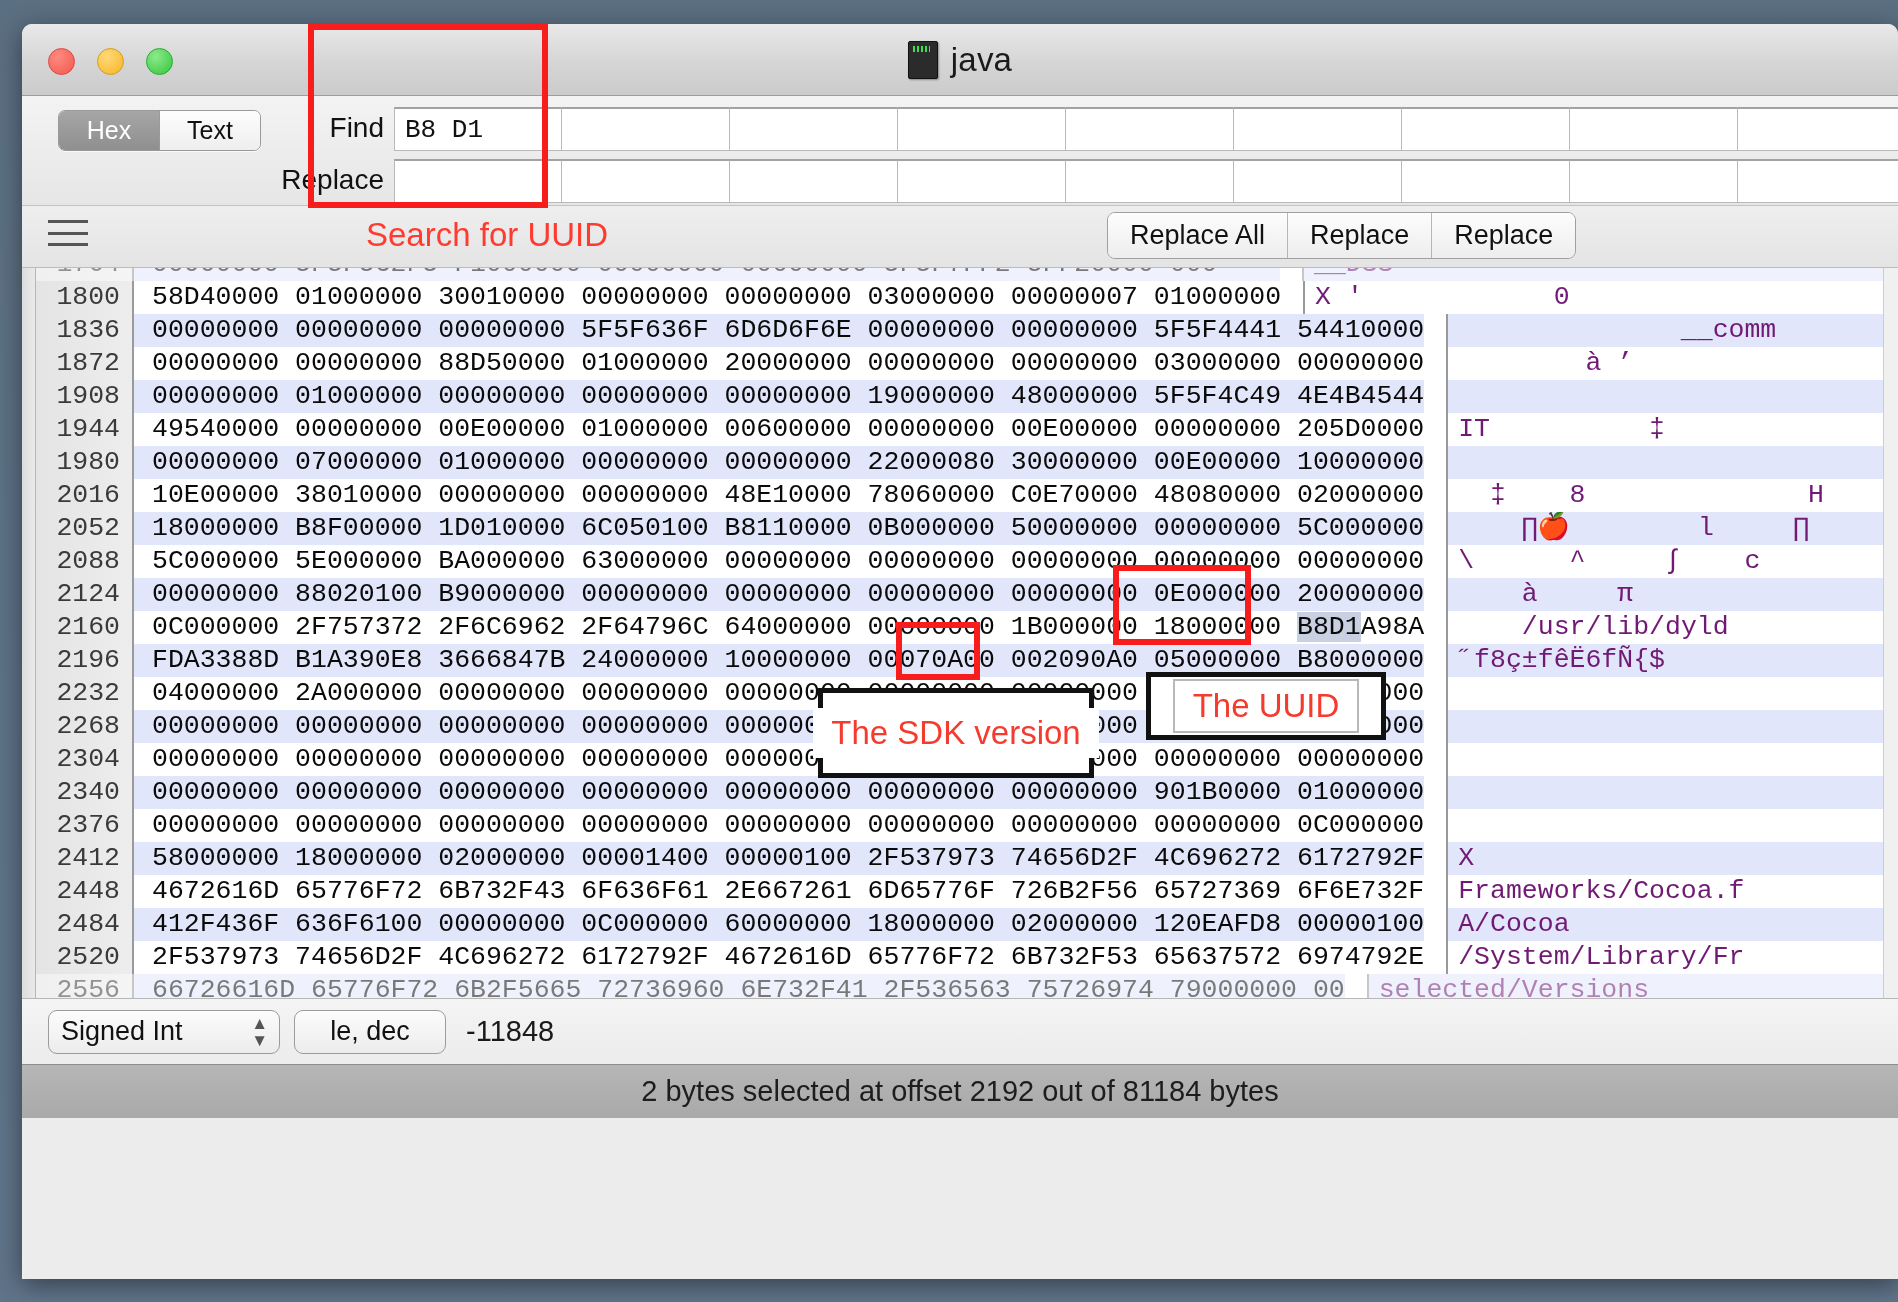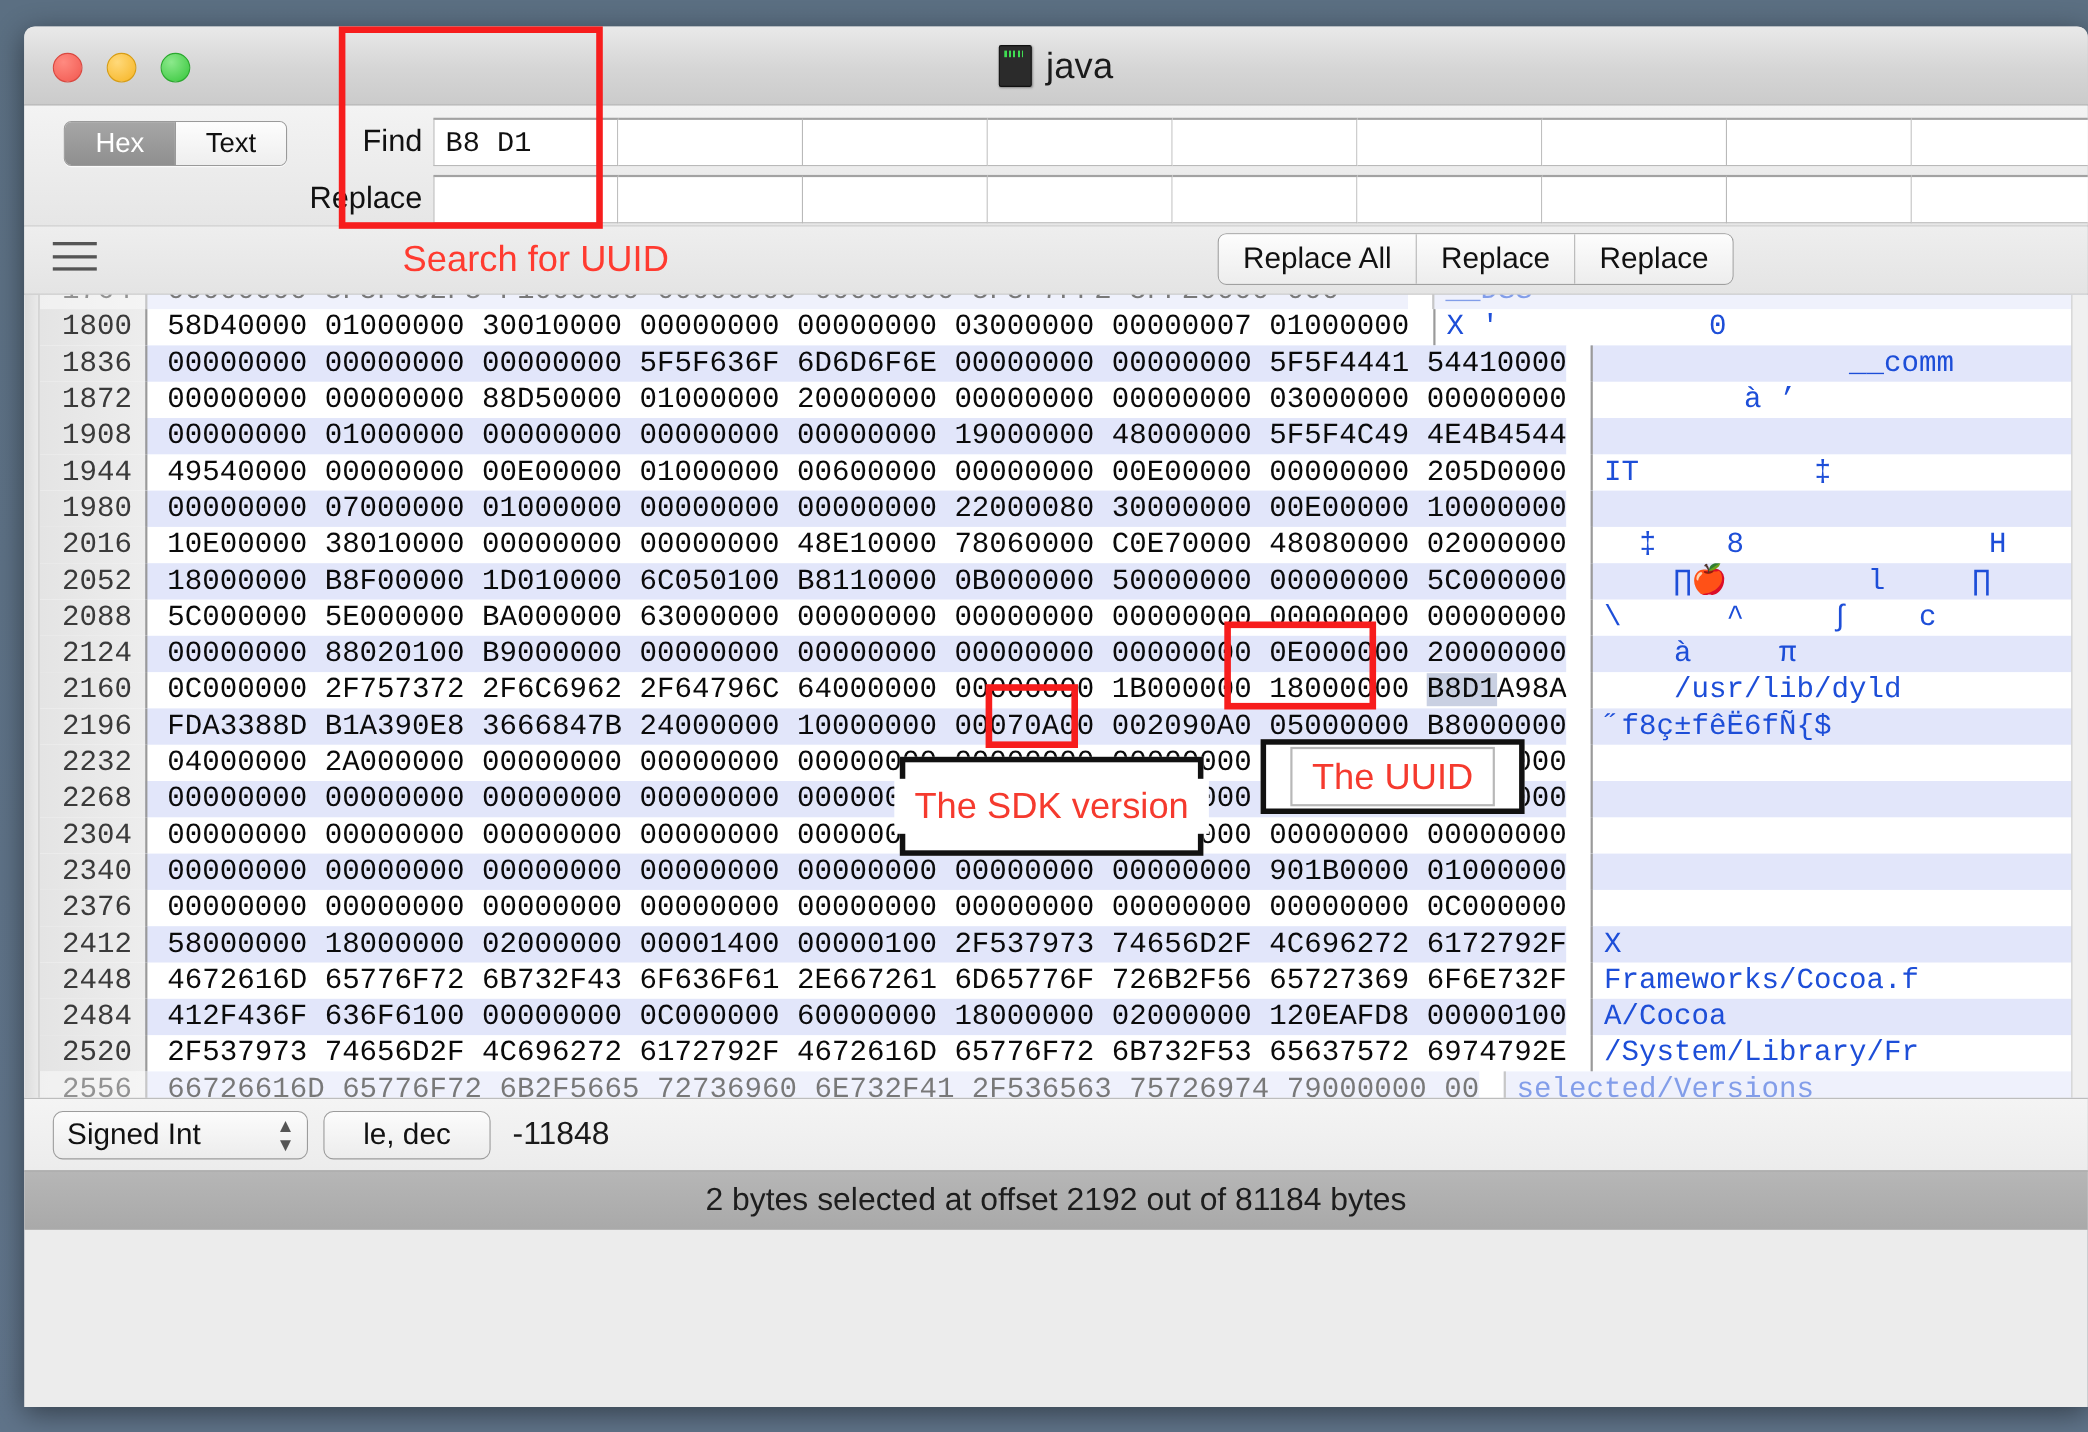--- a/index.html
+++ b/index.html
@@ -190,7 +190,7 @@
   .hascii {
     flex: 1 1 auto;
     padding-left: 10px;
-    color: #1d4ed8;
+    color: #701a75;
     height: 33px; line-height: 33px;
     border-left: 2px solid #9a9a9a;
     overflow: hidden;

